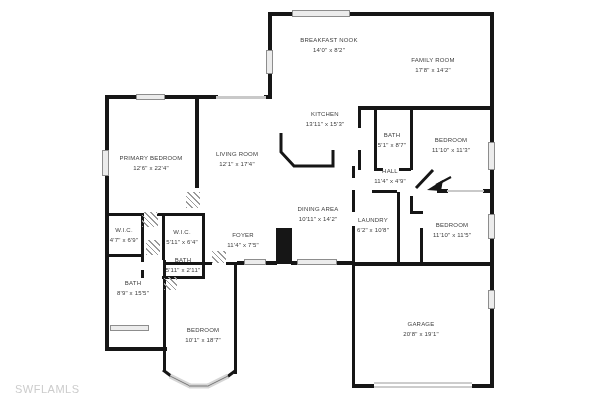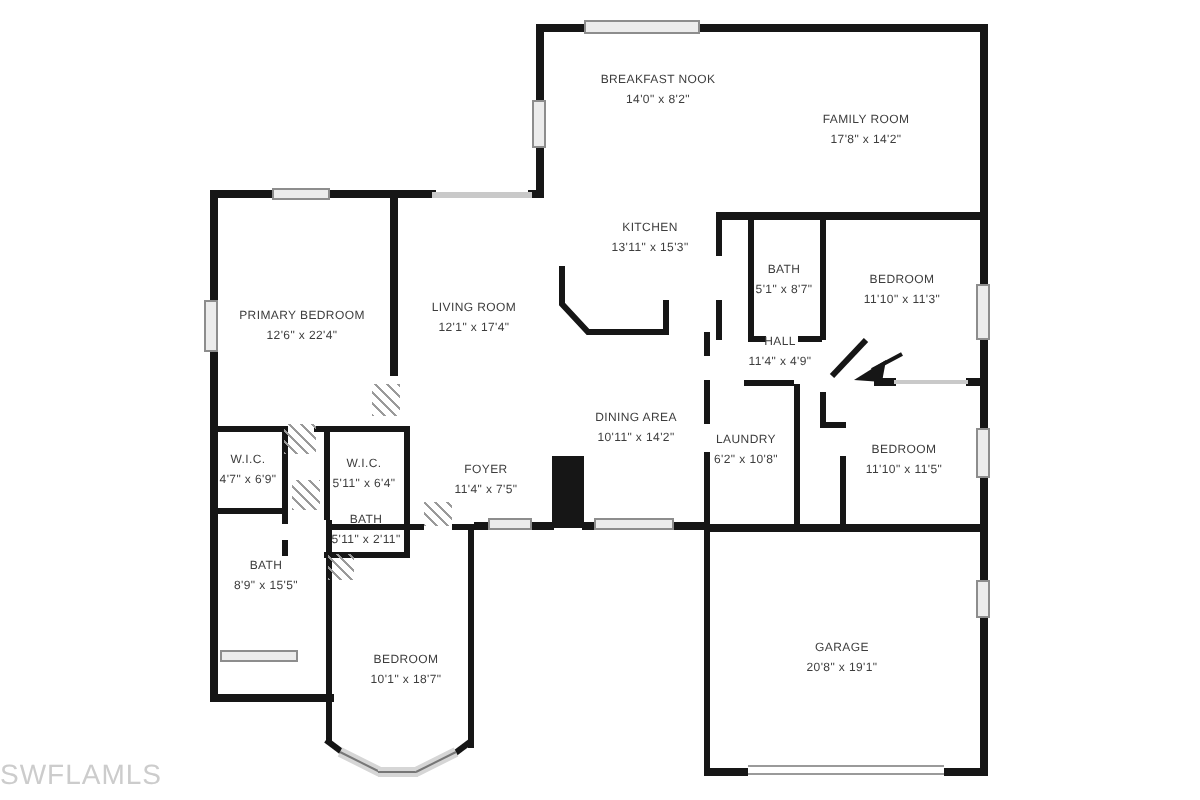--- a/index.html
+++ b/index.html
@@ -13,7 +13,7 @@
         font-size:6px;line-height:1.6;letter-spacing:.2px;white-space:nowrap;}
   .room .nm{display:block;}
   .room .dm{display:block;}
-  #wm{position:absolute;left:0;bottom:5px;font-size:14px;color:#cccccc;letter-spacing:.5px;}
+  #wm{position:absolute;left:15px;bottom:5px;font-size:11px;color:#cccccc;letter-spacing:.5px;}
   svg{position:absolute;left:0;top:0;}
 </style>
 </head>

